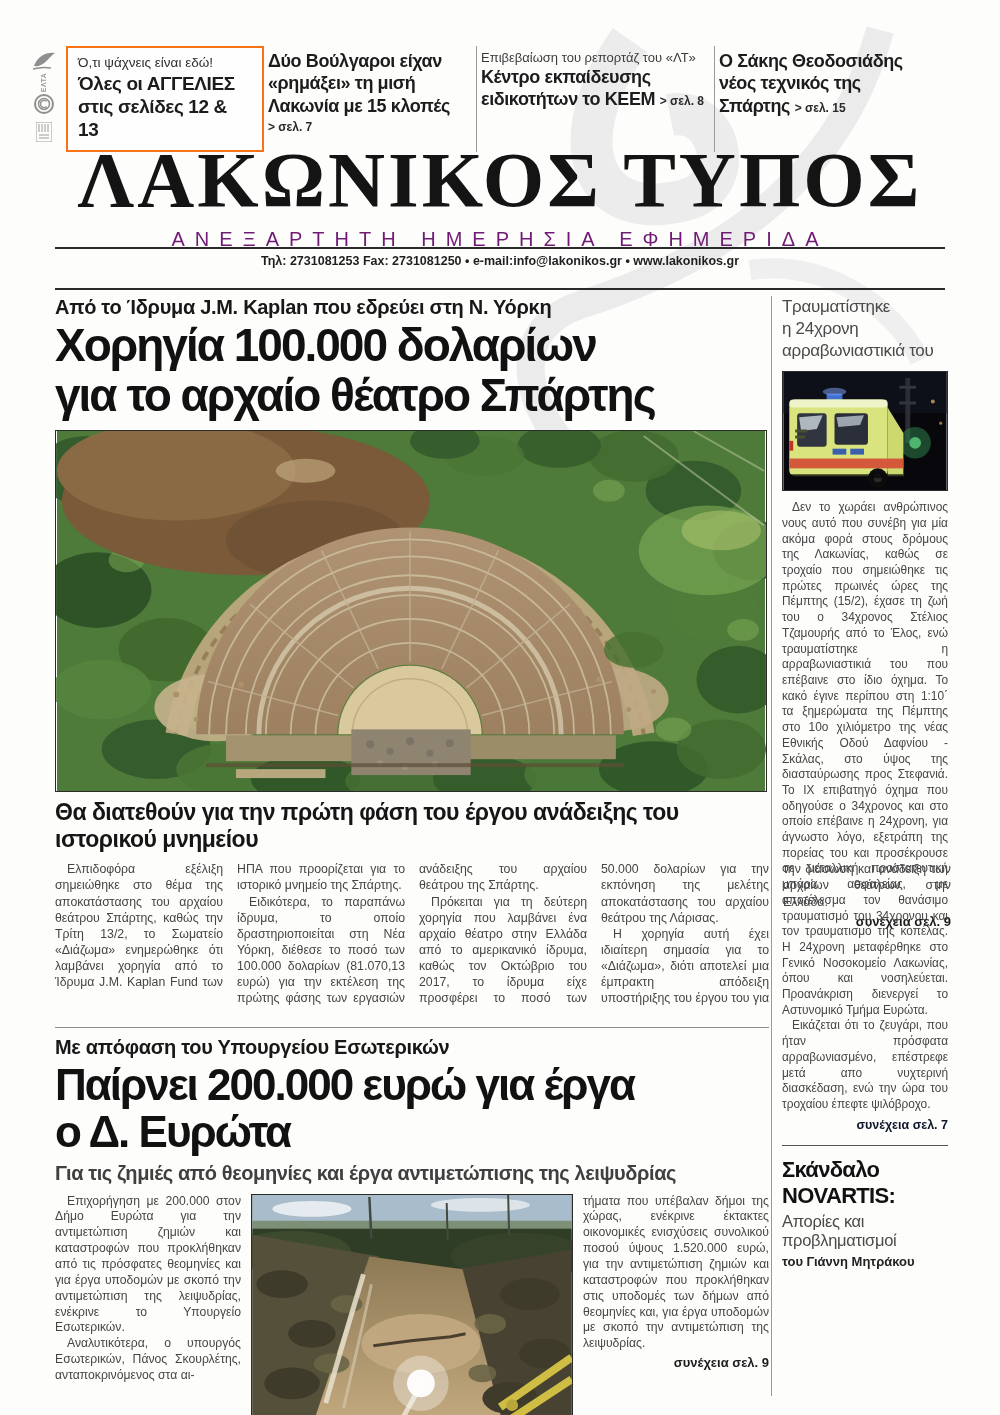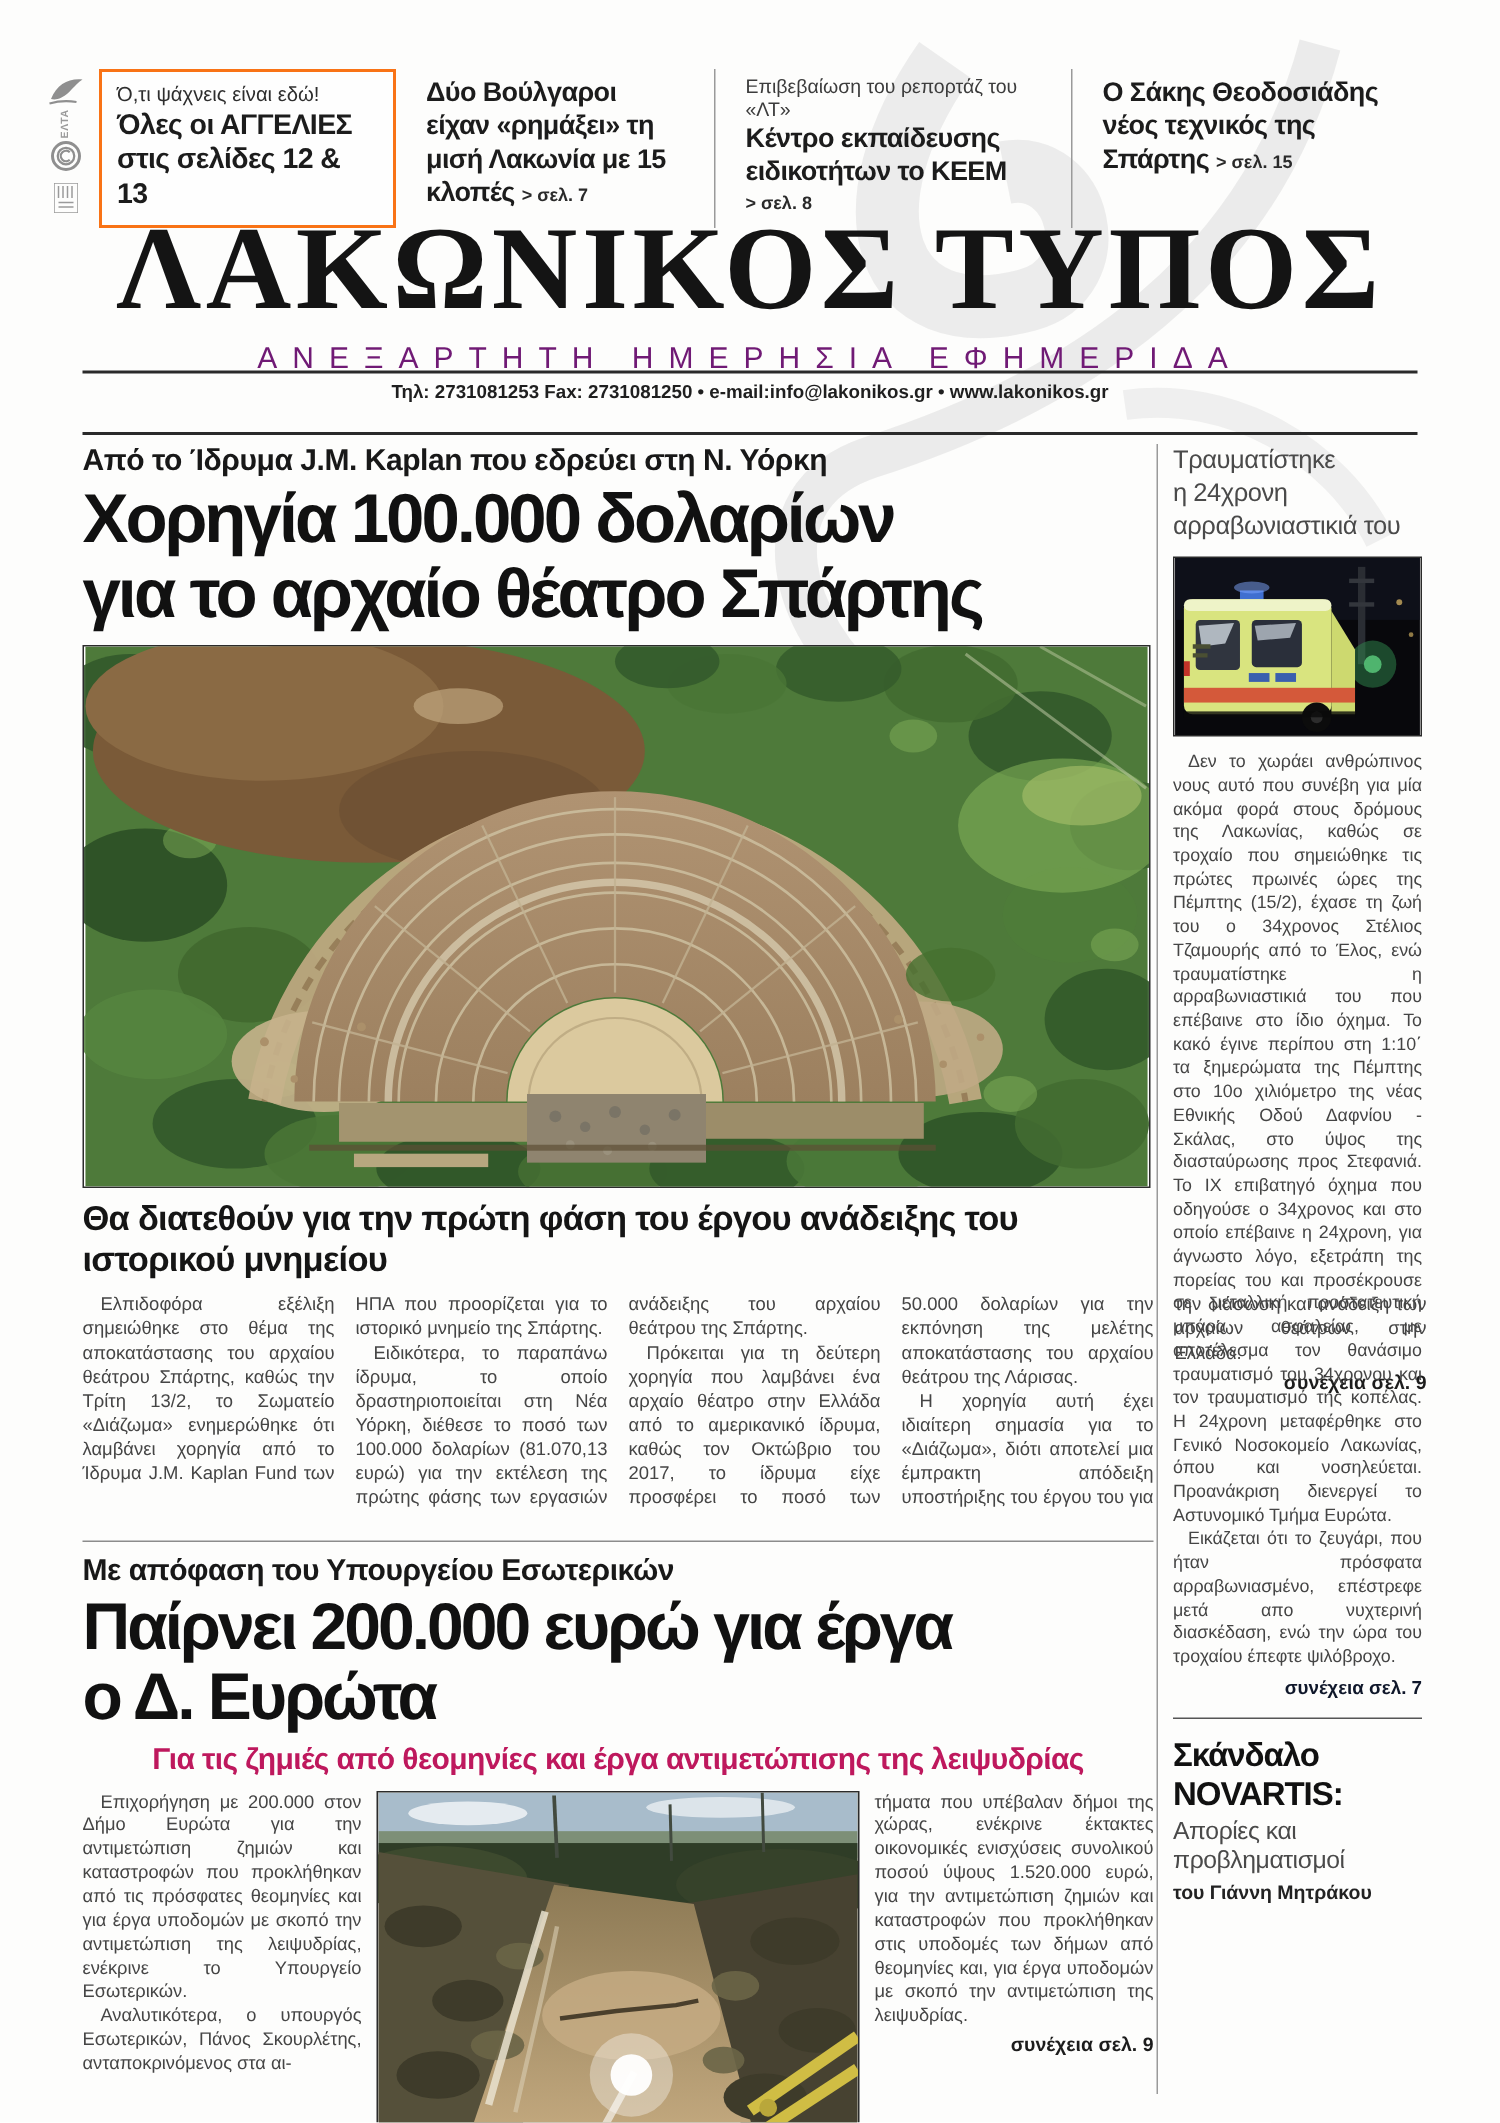--- a/index.html
+++ b/index.html
@@ -19,7 +19,7 @@
   .tbox{width:198px;border:2px solid #f97316;padding:7px 10px 8px;box-sizing:border-box;background:rgba(255,255,255,.65);}
   .tbox .l1{font-size:13.5px;color:#2e2e2e;margin-bottom:2px;}
   .tbox .l2,.tbox .l3{font-size:19px;font-weight:700;letter-spacing:-.4px;line-height:1.22;}
-  .teaser{padding:4px 20px 0;box-sizing:border-box;}
+  .teaser{padding:4px 4px 0;box-sizing:border-box;}
   .t2{width:212px;}
   .t3{width:238px;border-left:1px solid #9a9a9a;}
   .t4{width:226px;border-left:1px solid #9a9a9a;}

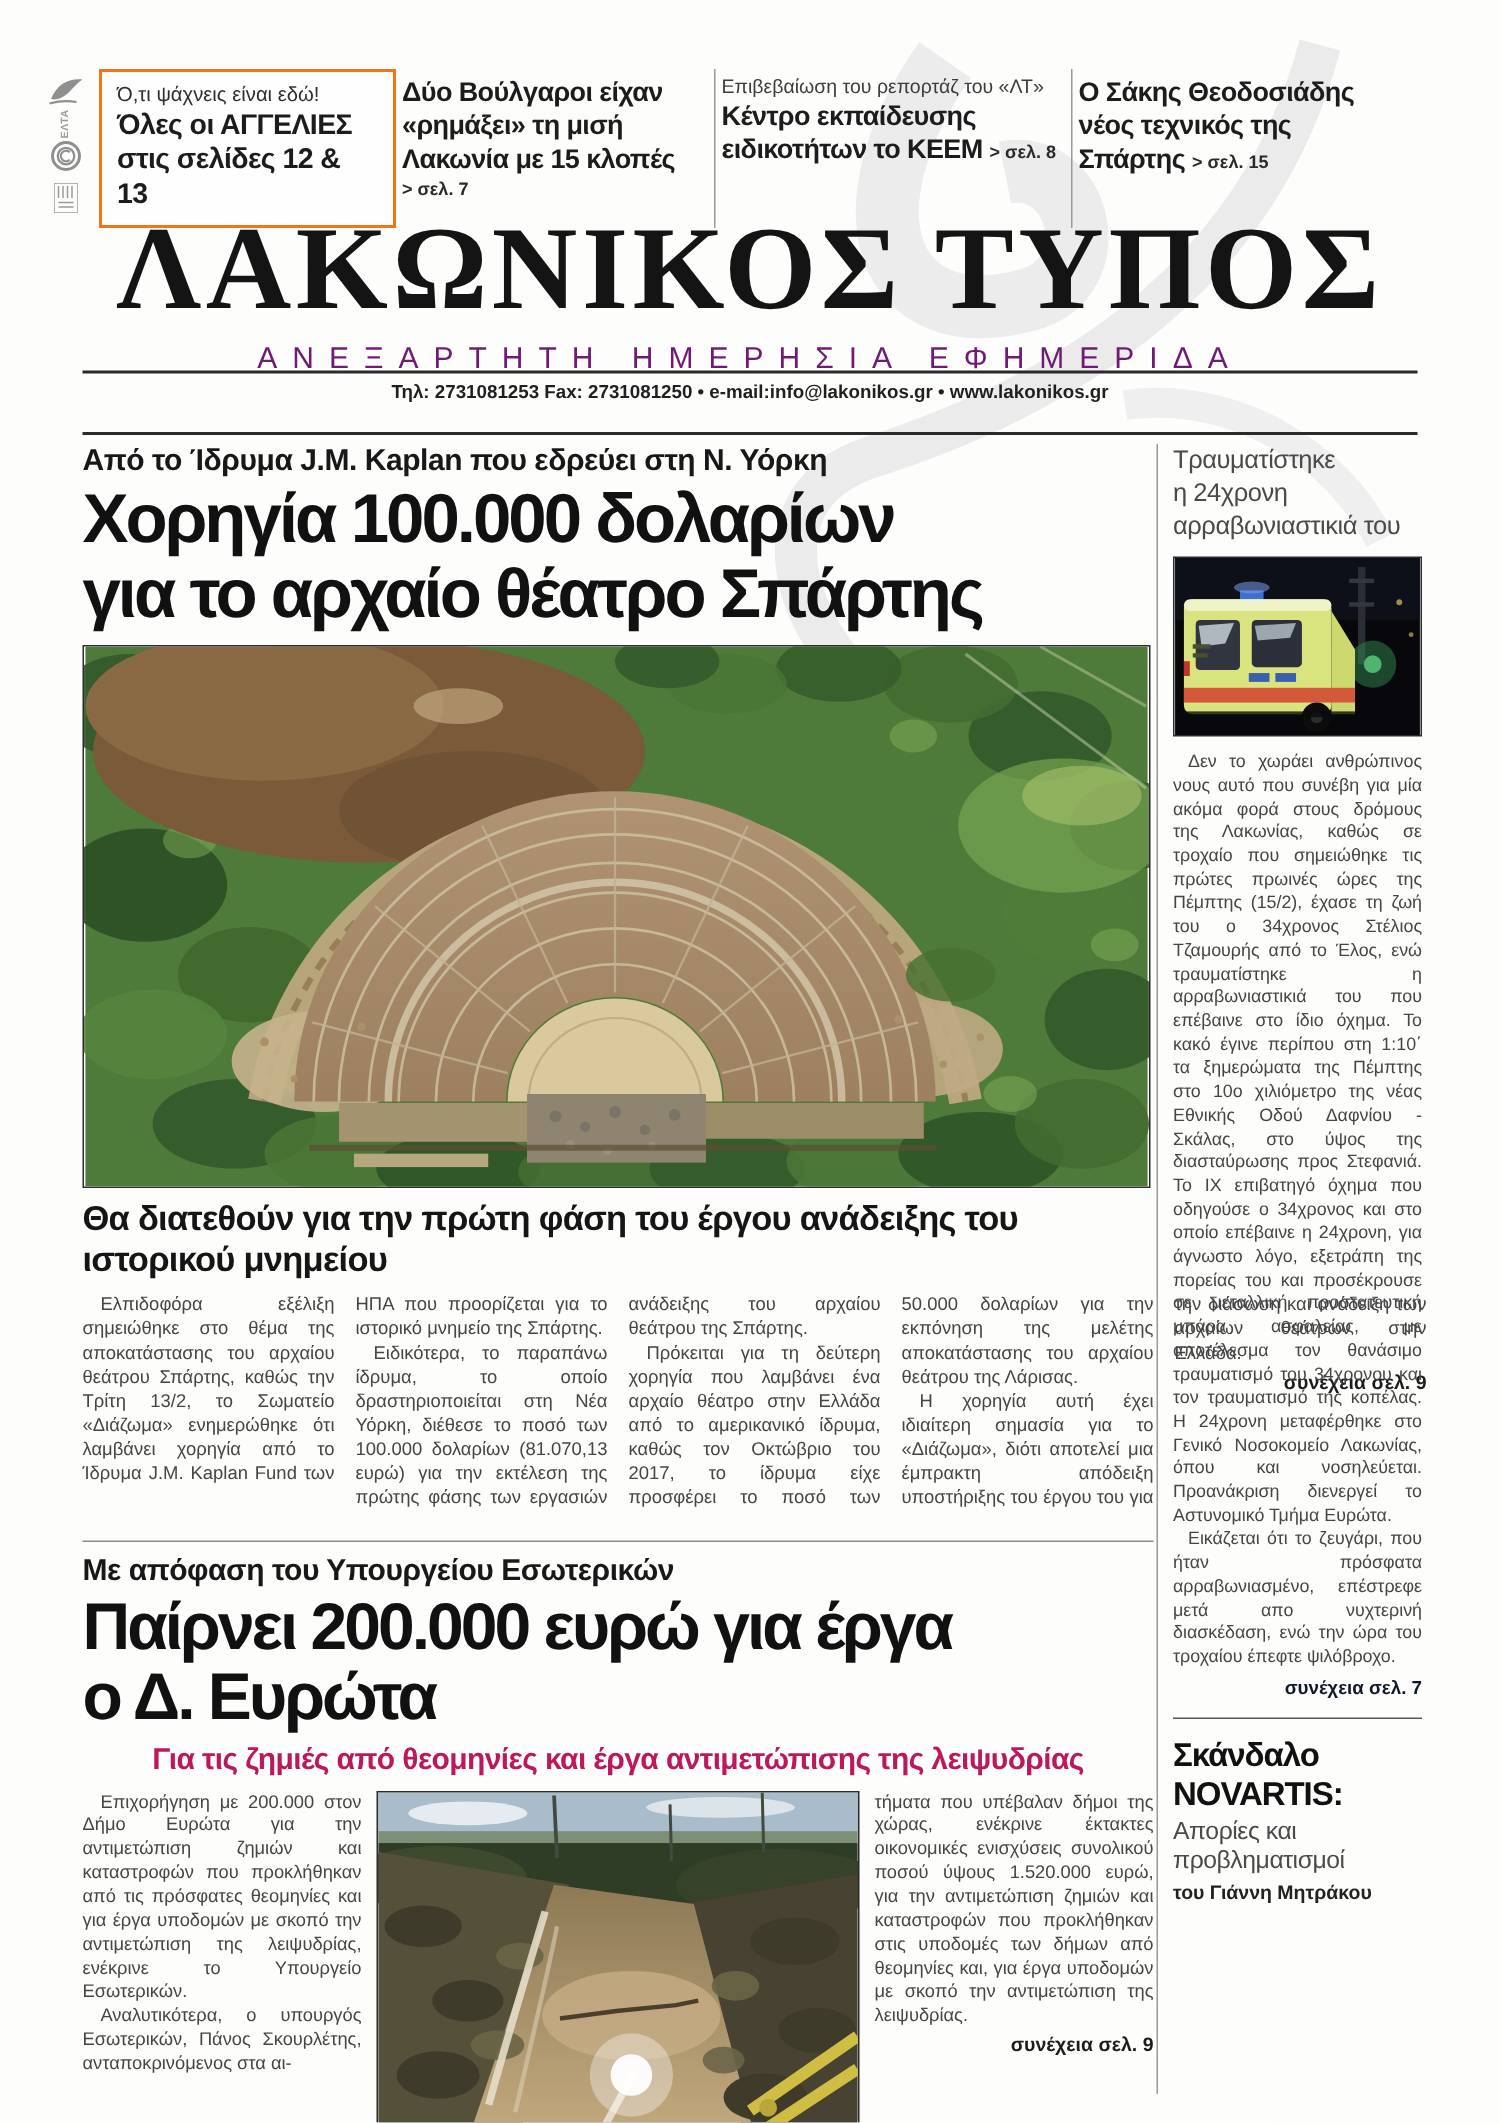--- a/index.html
+++ b/index.html
@@ -52,7 +52,7 @@
 
   .art2-head{font-size:44px;font-weight:700;letter-spacing:-2px;line-height:1.07;color:#111;
              white-space:pre-line;margin:2px 0 6px;}
-  .art2-stand{font-size:20px;font-weight:700;letter-spacing:-.4px;color:#be185d;margin-bottom:9px;text-align:center;}
+  .art2-stand{font-size:20px;font-weight:700;letter-spacing:-.4px;color:#404040;margin-bottom:9px;}
   .art2-row{display:flex;gap:10px;}
   .art2-col{width:186px;font-size:12.2px;line-height:1.3;text-align:justify;color:#454545;}
   .art2-col p{margin:0;text-indent:12px;}

